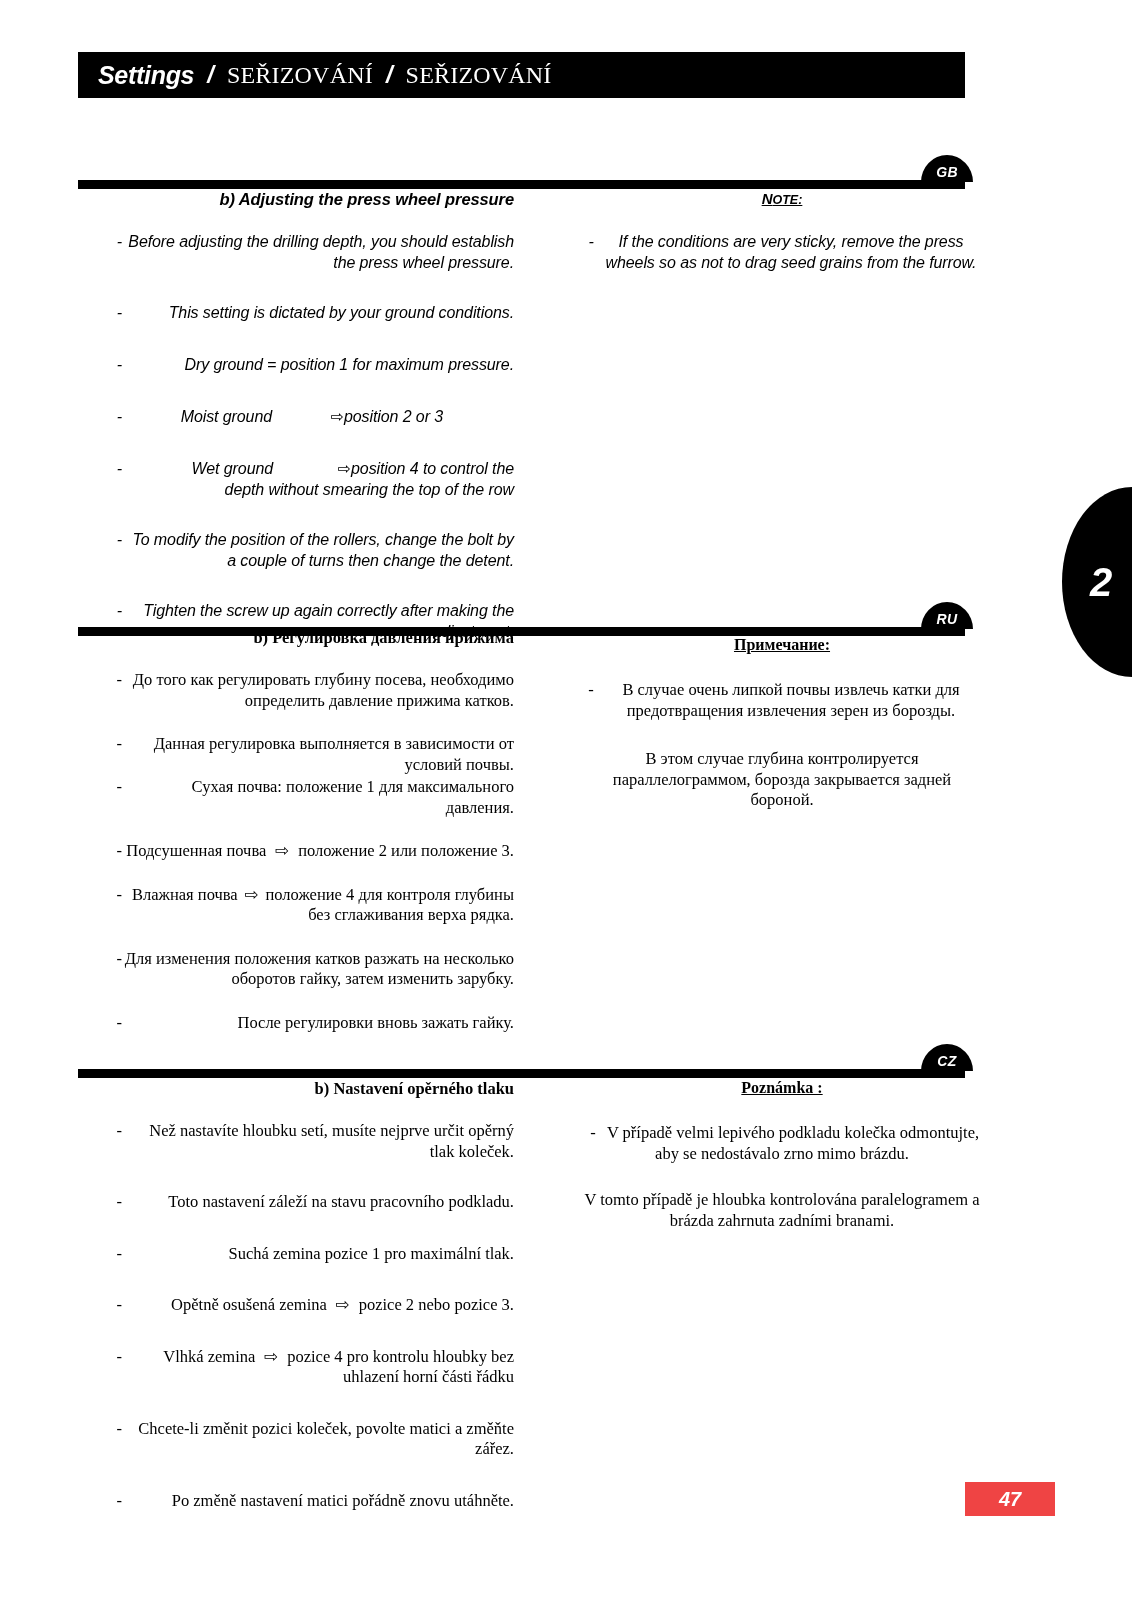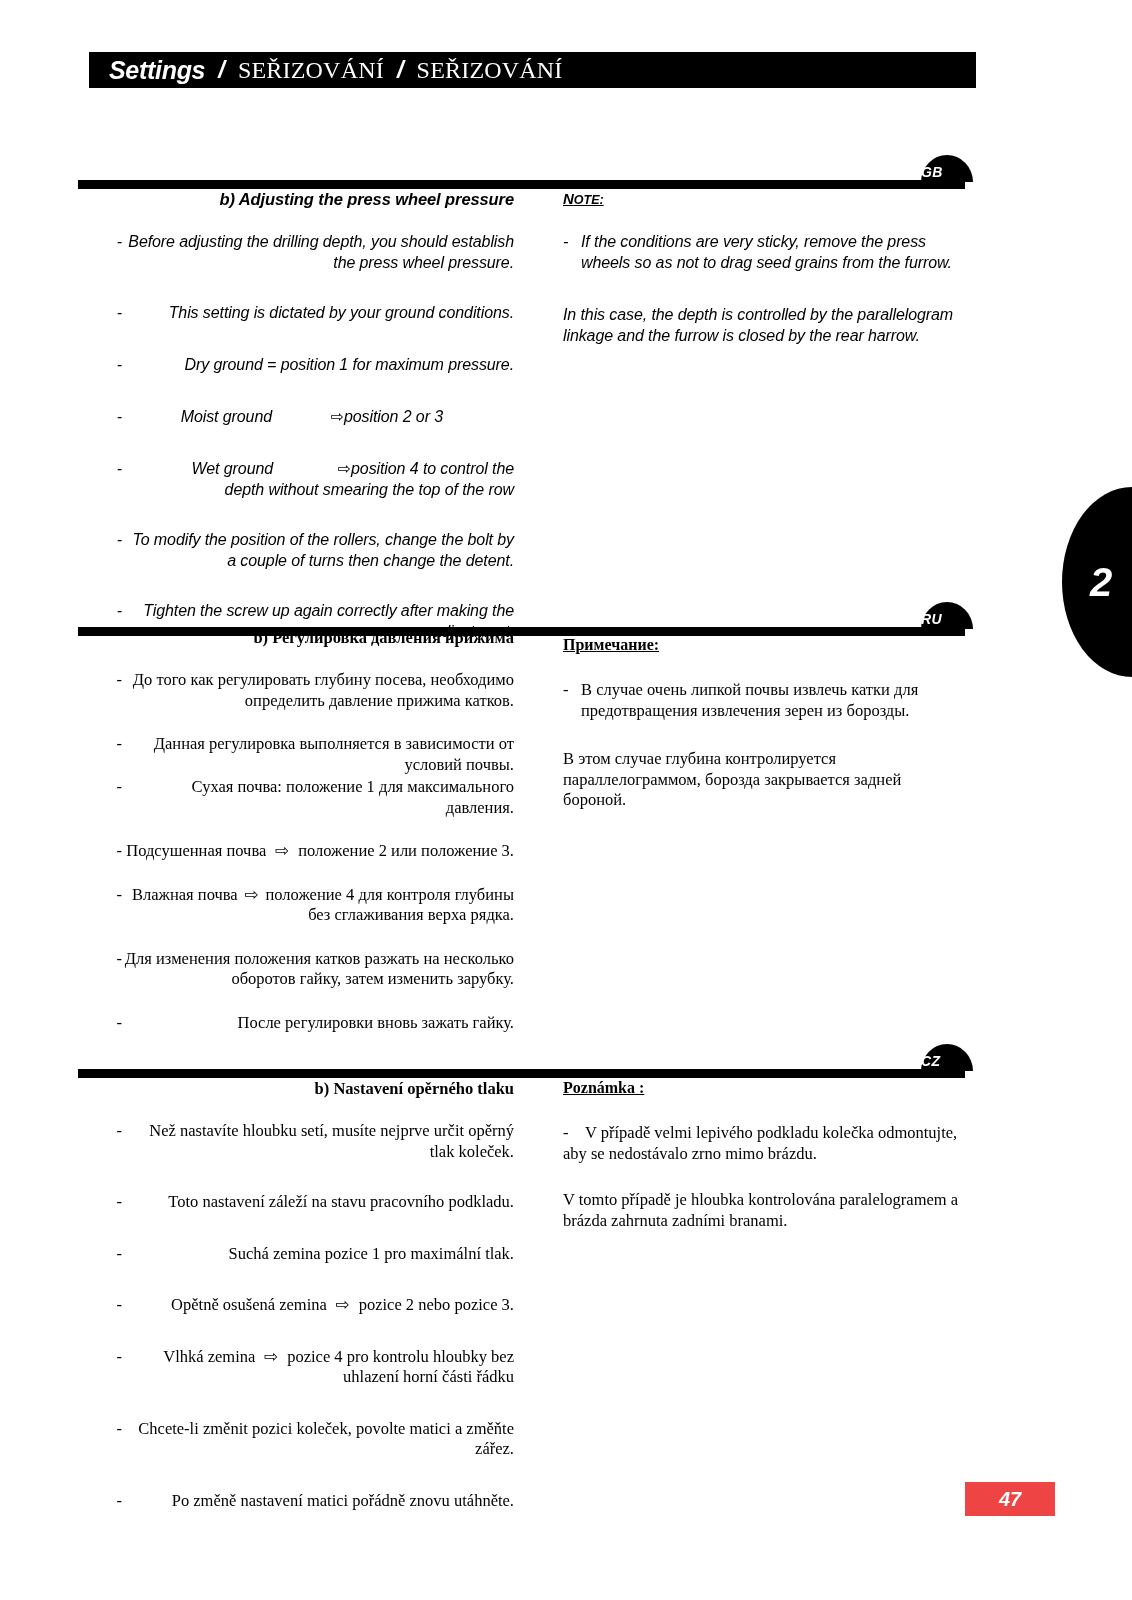--- a/index.html
+++ b/index.html
@@ -19,10 +19,10 @@
   
   .title-banner {
     position: absolute;
-    left: 89px;
+    left: 78px;
     top: 52px;
     width: 887px;
-    height: 36px;
+    height: 46px;
     background: #000000;
     display: flex;
     align-items: center;

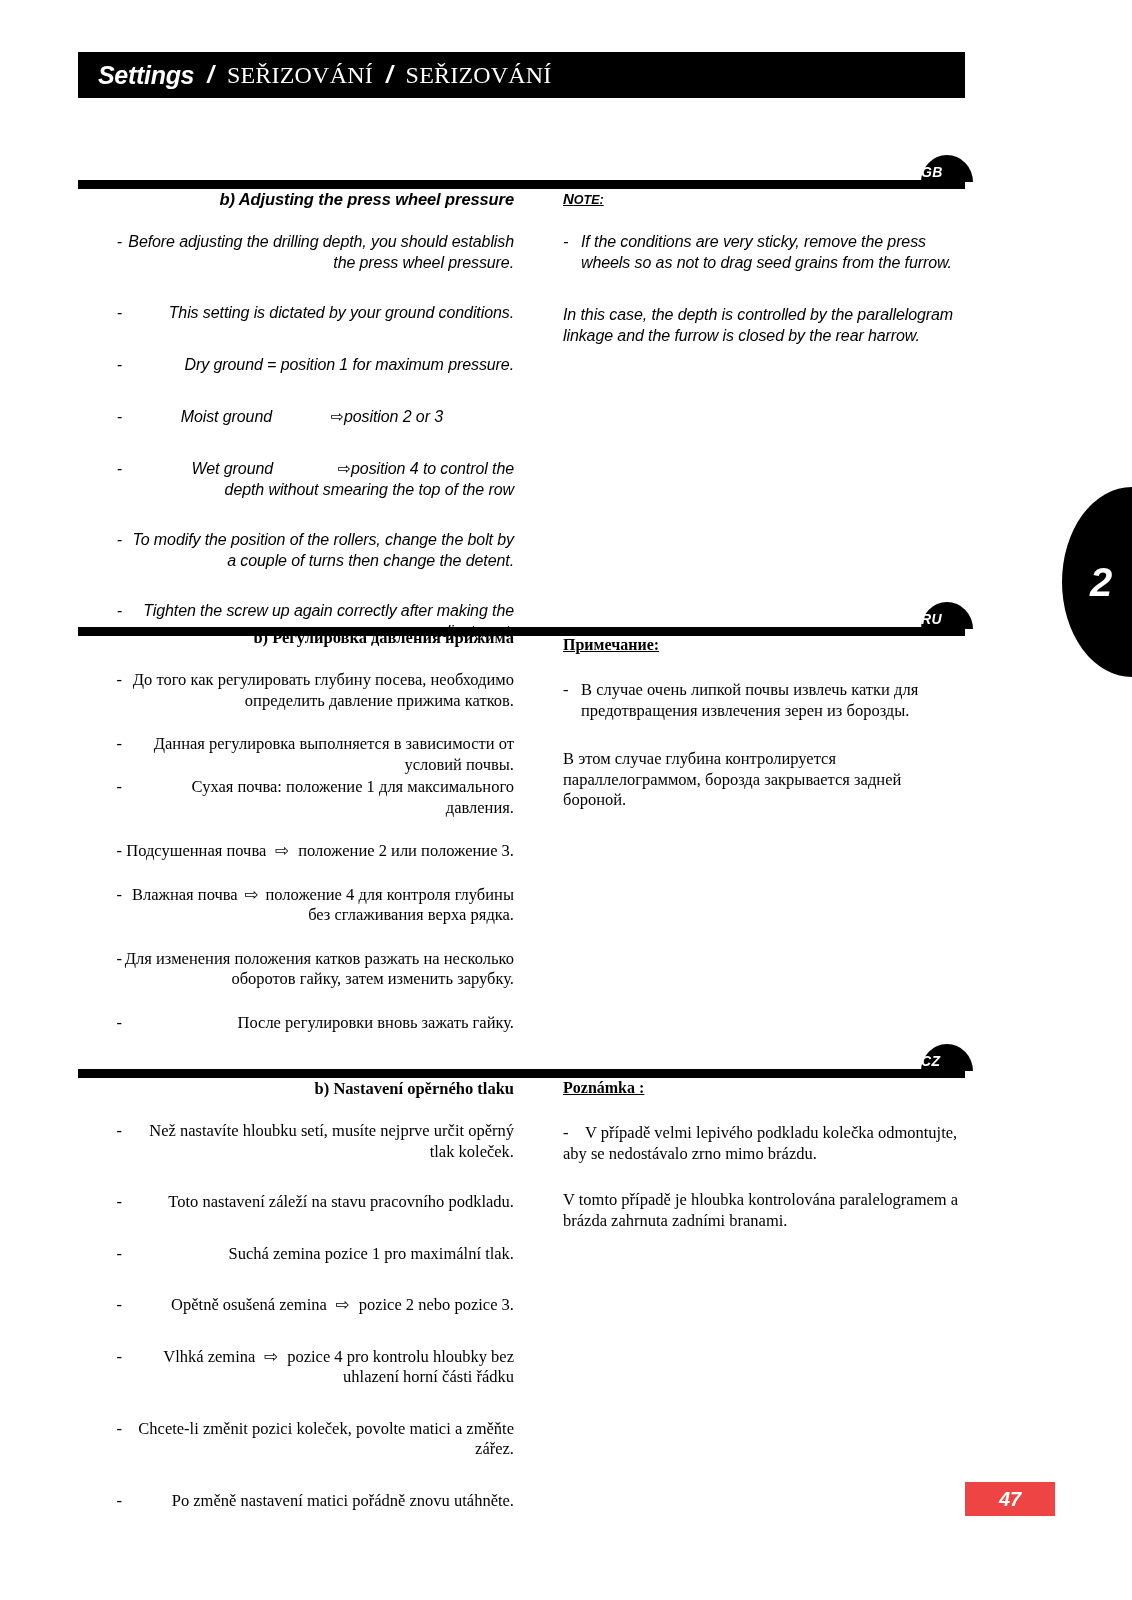--- a/index.html
+++ b/index.html
@@ -70,6 +70,7 @@
     border-top-right-radius: 26px 27px;
     display: flex;
     align-items: center;
+    justify-content: center;
   }
   .dome span {
     color: #ffffff;

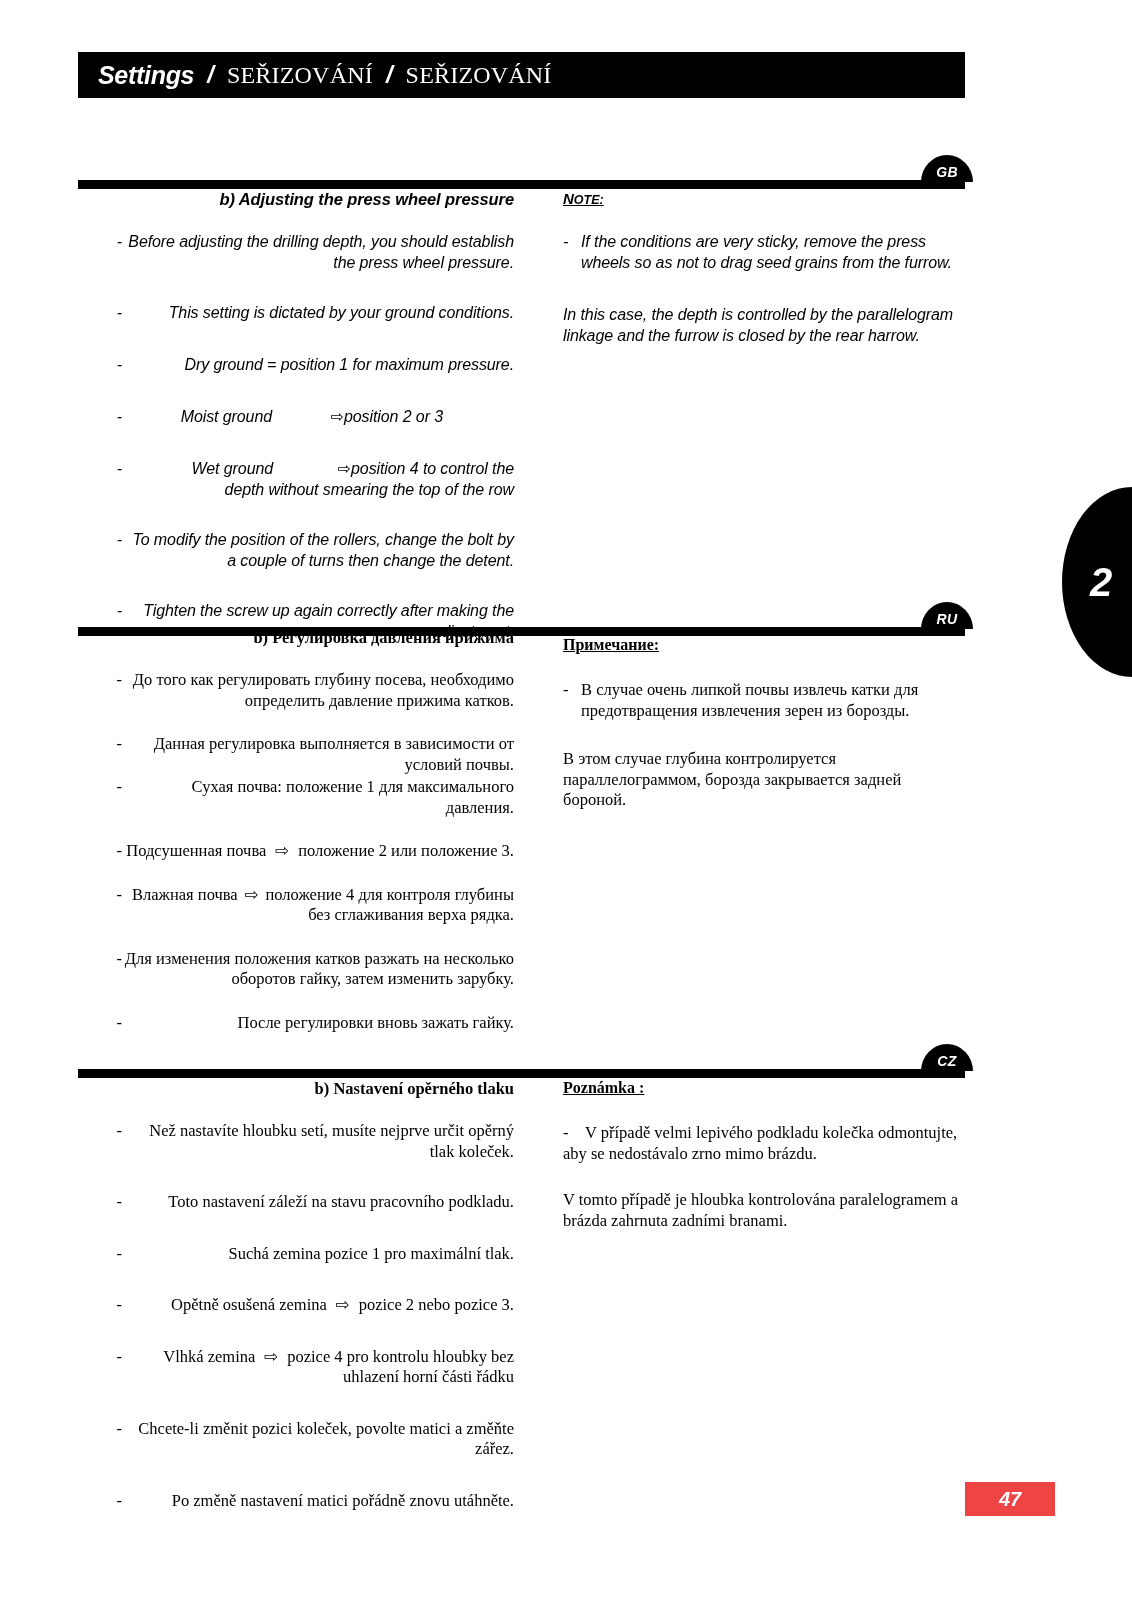--- a/index.html
+++ b/index.html
@@ -82,7 +82,7 @@
     letter-spacing: 0.3px;
   }
   .col-left  { position: absolute; left: 104px;  width: 410px; text-align: right; }
-  .col-right { position: absolute; left: 563px;  width: 400px; }
+  .col-right { position: absolute; left: 582px;  width: 400px; text-align: center; }
 
   
   .gb-head {

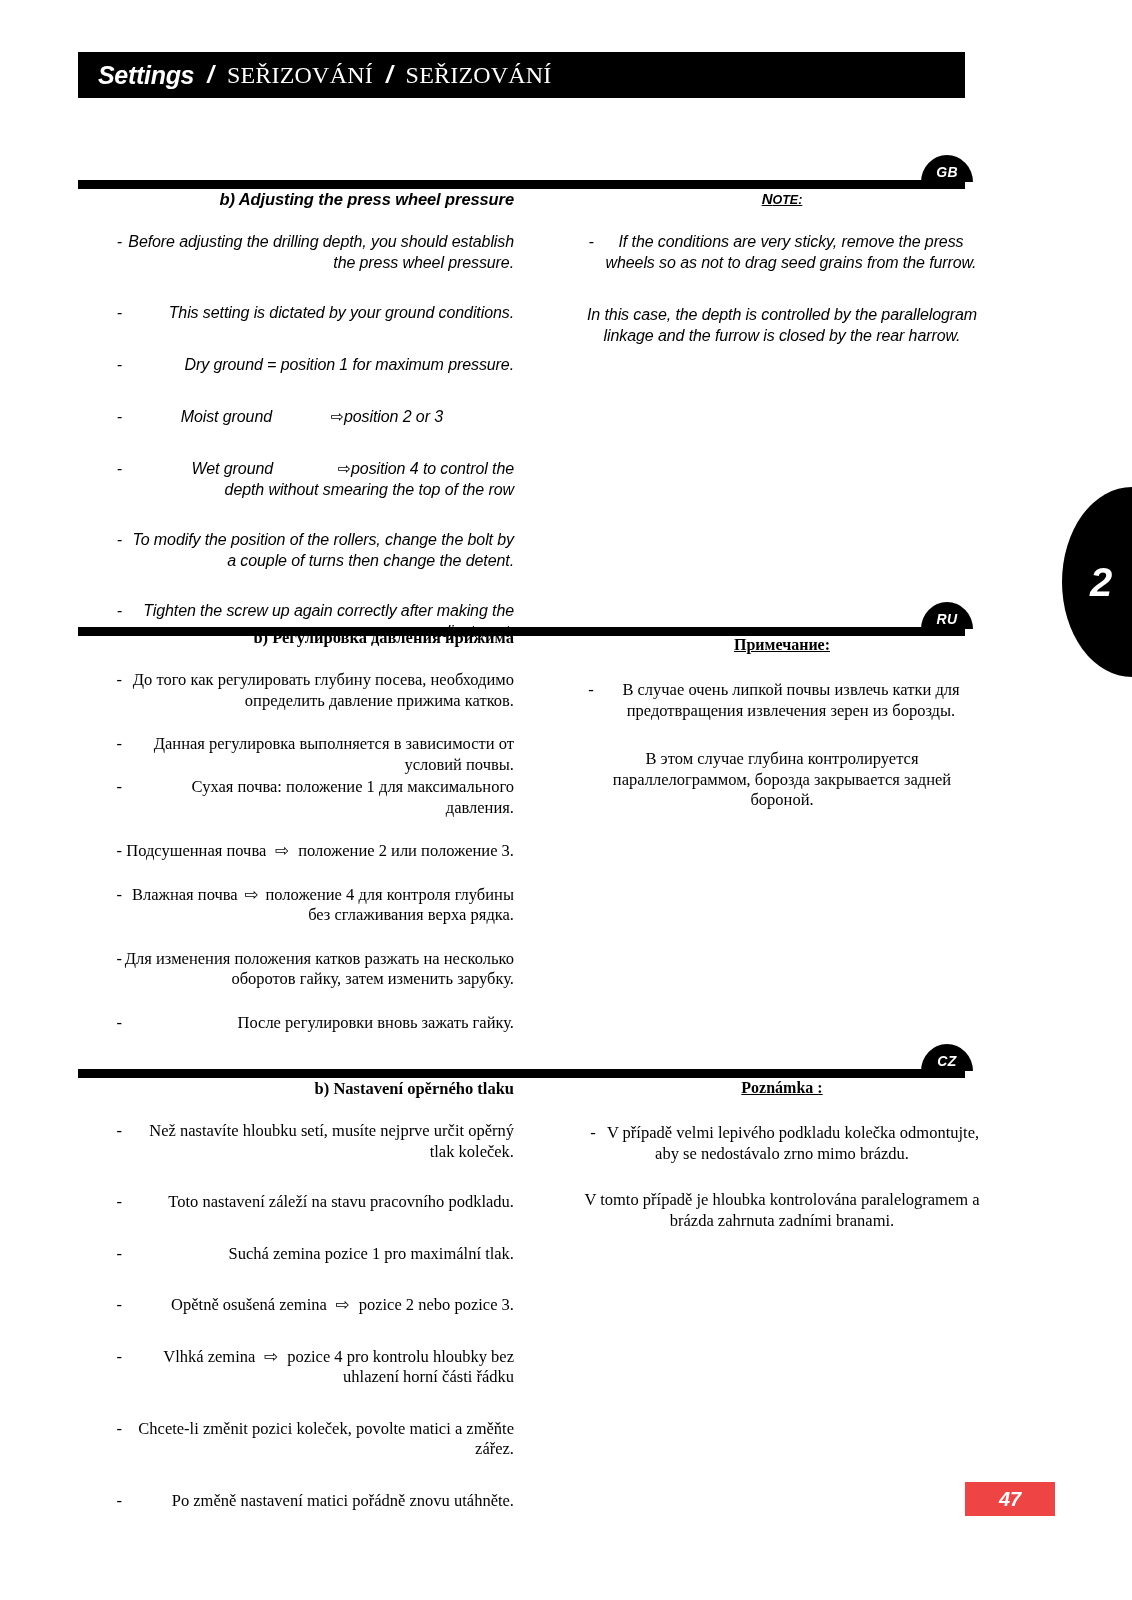--- a/index.html
+++ b/index.html
@@ -264,7 +264,6 @@
 
   <div style="height:19px;"></div>
 
-  <div class="gb-text para">In this case, the depth is controlled by the parallelogram linkage and the furrow is closed by the rear harrow.</div>
 </div>
 
 <div class="chapter-tab">

